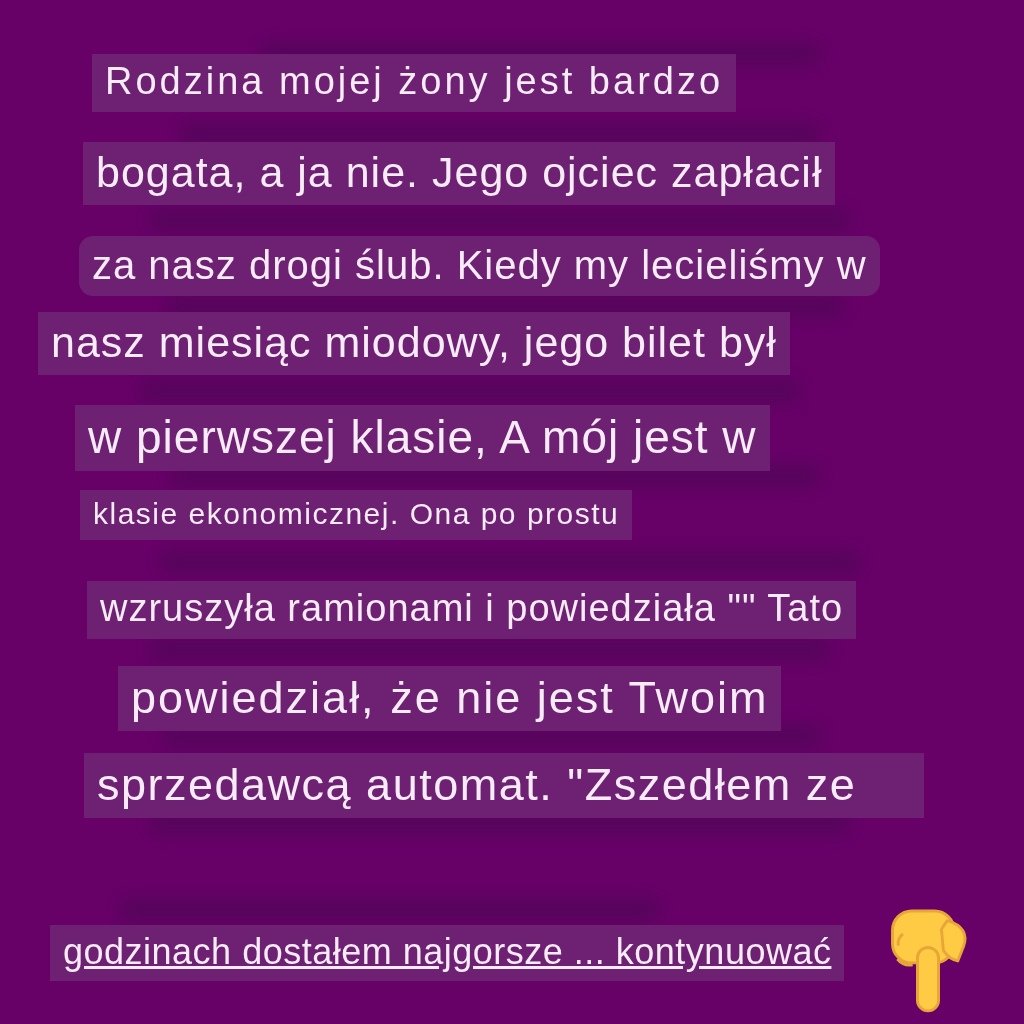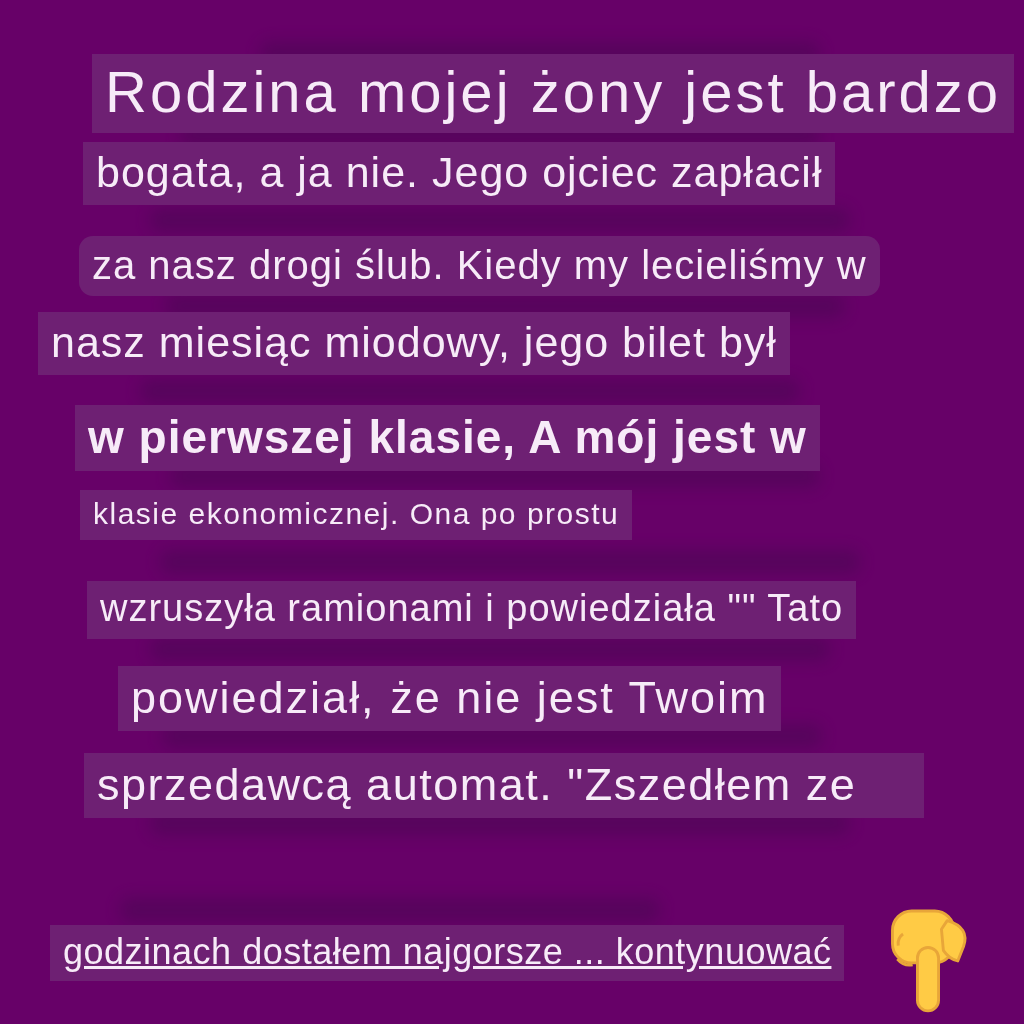--- a/index.html
+++ b/index.html
@@ -25,7 +25,7 @@
     padding: 8px 13px 10px 13px;
     line-height: 1.05;
   }
-  .l1  { left: 92px;  top: 54px;  font-size: 58px; letter-spacing: 3px; }
+  .l1  { left: 92px;  top: 54px;  font-size: 38px; letter-spacing: 3px; }
   .l2  { left: 83px;  top: 142px; font-size: 43px; letter-spacing: 1px; }
   .l3  { left: 79px;  top: 236px; font-size: 40px; letter-spacing: 1px; border-radius: 14px; }
   .l4  { left: 38px;  top: 312px; font-size: 43px; letter-spacing: 1px; }

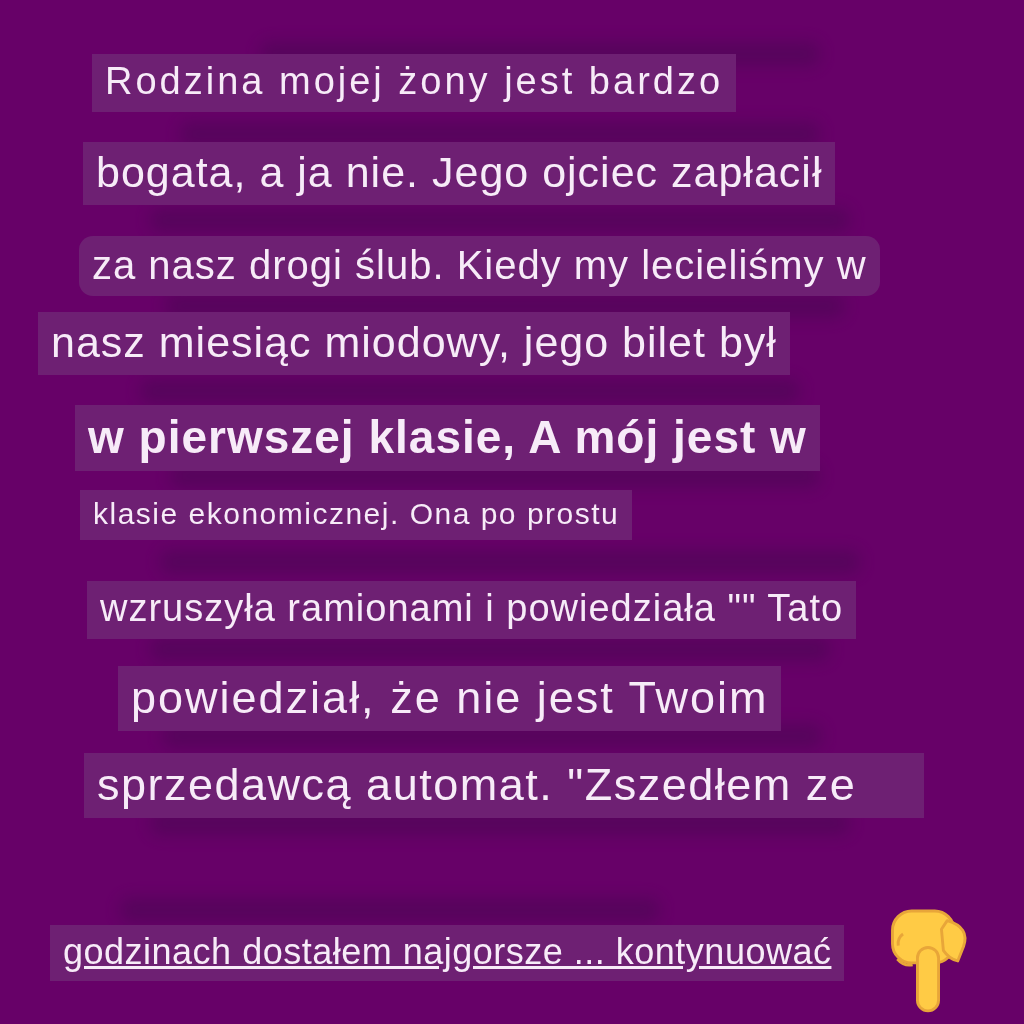--- a/index.html
+++ b/index.html
@@ -29,7 +29,7 @@
   .l2  { left: 83px;  top: 142px; font-size: 43px; letter-spacing: 1px; }
   .l3  { left: 79px;  top: 236px; font-size: 40px; letter-spacing: 1px; border-radius: 14px; }
   .l4  { left: 38px;  top: 312px; font-size: 43px; letter-spacing: 1px; }
-  .l5  { left: 75px;  top: 405px; font-size: 46px; letter-spacing: 1px; font-weight: bold; }
+  .l5  { left: 75px;  top: 405px; font-size: 46px; letter-spacing: 1px; }
   .l6  { left: 80px;  top: 490px; font-size: 30px; letter-spacing: 1.5px; }
   .l7  { left: 87px;  top: 581px; font-size: 38px; letter-spacing: 1px; }
   .l8  { left: 90px;  top: 666px; font-size: 45px; letter-spacing: 2px; margin-left: 28px; }

